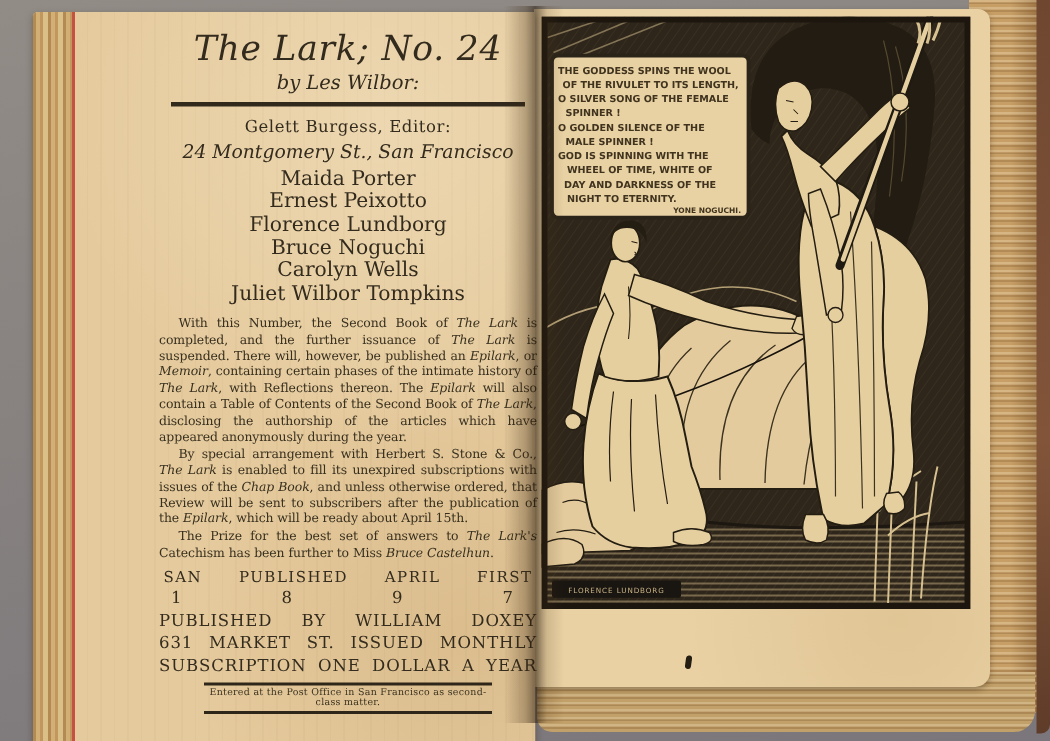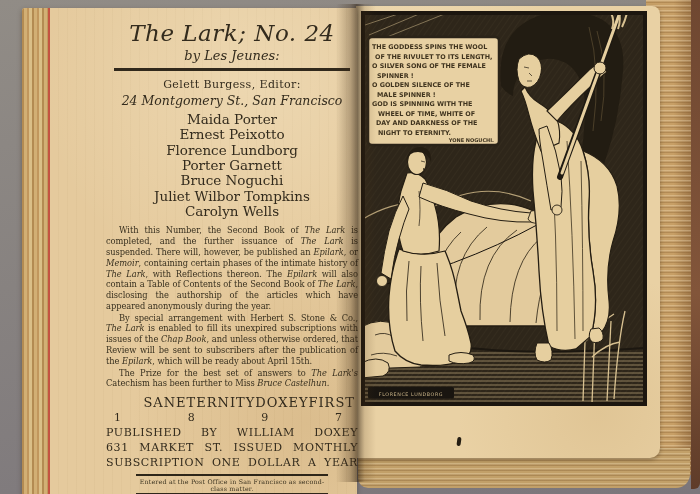--- a/index.html
+++ b/index.html
@@ -219,7 +219,7 @@
 
   <div class="lp-content">
     <div class="lp-title">The Lark; No. 24</div>
-    <div class="lp-byline">by Les Jeunes:</div>
+    <div class="lp-byline">by Les Wilbor:</div>
     <div class="lp-rule"></div>
     <div class="lp-editor">Gelett Burgess, Editor:</div>
     <div class="lp-address">24 Montgomery St., San Francisco</div>

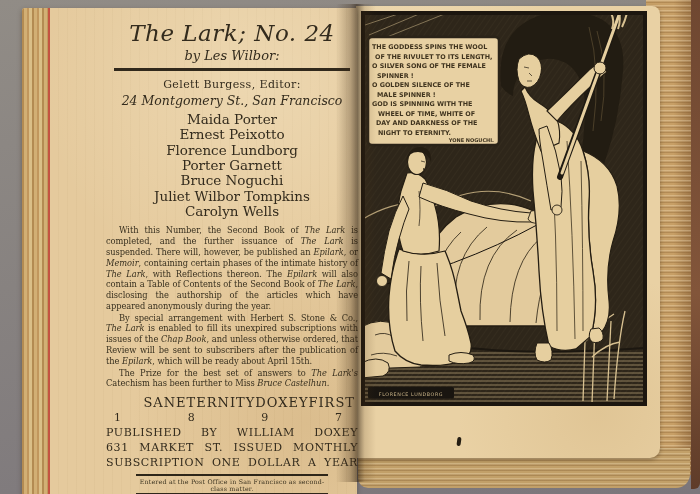--- a/index.html
+++ b/index.html
@@ -228,7 +228,6 @@
       <li>Maida Porter</li>
       <li class="italic">Ernest Peixotto</li>
       <li class="italic">Florence Lundborg</li>
-      <li>Porter Garnett</li>
       <li>Bruce Noguchi</li>
       <li>Juliet Wilbor Tompkins</li>
       <li>Carolyn Wells</li>

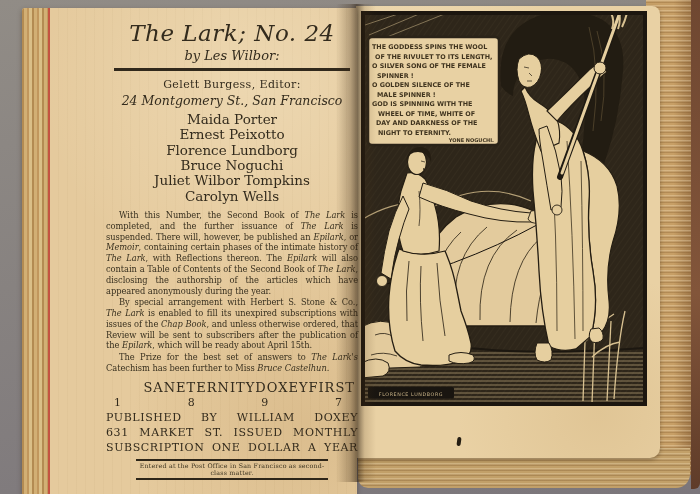--- a/index.html
+++ b/index.html
@@ -229,8 +229,8 @@
       <li class="italic">Ernest Peixotto</li>
       <li class="italic">Florence Lundborg</li>
       <li>Bruce Noguchi</li>
+      <li>Carolyn Wells</li>
       <li>Juliet Wilbor Tompkins</li>
-      <li>Carolyn Wells</li>
     </ul>
 
     <p class="lp-para"><span>With this Number, the Second Book of </span><i>The Lark</i><span> is completed, and the further issuance of </span><i>The Lark</i><span> is suspended.  There will, however, be published an </span><i>Epilark</i><span>, or </span><i>Memoir</i><span>, containing certain phases of the intimate history of </span><i>The Lark</i><span>, with Reflections thereon.  The </span><i>Epilark</i><span> will also contain a Table of Contents of the Second Book of </span><i>The Lark</i><span>, disclosing the authorship of the articles which have appeared anonymously during the year.</span></p>

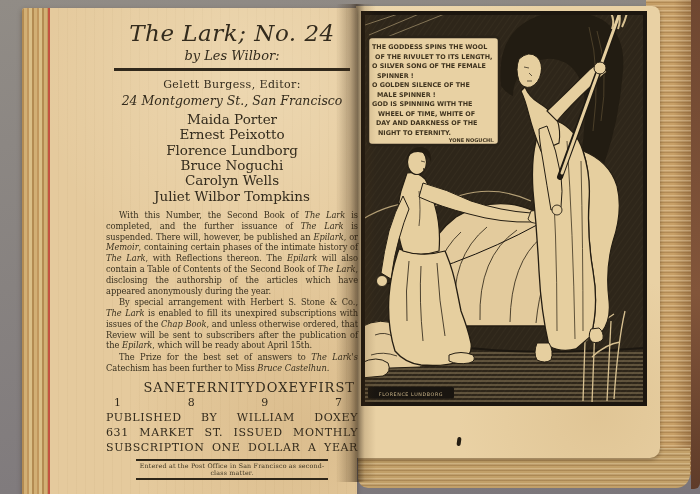--- a/index.html
+++ b/index.html
@@ -69,7 +69,7 @@
   .lp-para{font-size:8.3px;line-height:1.3;letter-spacing:-.05px;text-align:justify;text-indent:13px;color:#38301f;margin:0;}
   .lp-para + .lp-para{margin-top:1px;}
   .lp-para:first-of-type{margin-top:6px;}
-  .imprint-row{display:flex;justify-content:flex-end;font-size:13px;letter-spacing:1px;margin-top:6px;padding:0 3px;}
+  .imprint-row{display:flex;justify-content:space-between;font-size:10px;letter-spacing:1px;margin-top:6px;padding:0 3px;}
   .year-row{display:flex;justify-content:space-between;font-size:11px;margin-top:1px;padding:0 16px 0 8px;}
   .imprint-line{font-size:11px;letter-spacing:.6px;word-spacing:2px;text-align:justify;text-align-last:justify;margin-top:2px;}
   .postal{margin:5px auto 0;width:76%;border-top:2.5px solid #2e2619;border-bottom:2.5px solid #2e2619;

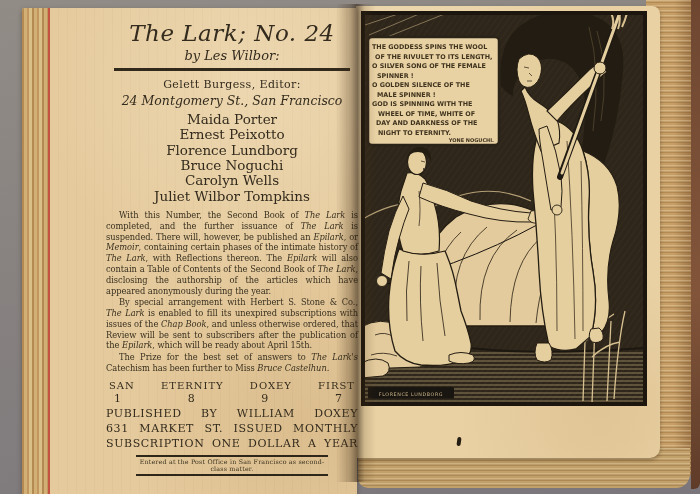--- a/index.html
+++ b/index.html
@@ -239,7 +239,7 @@
 
     <div class="imprint-row">
       <span>SAN</span>
-      <span>ETERNITY</span>
+      <span>PUBLISHED</span>
       <span>DOXEY</span>
       <span>FIRST</span>
     </div>

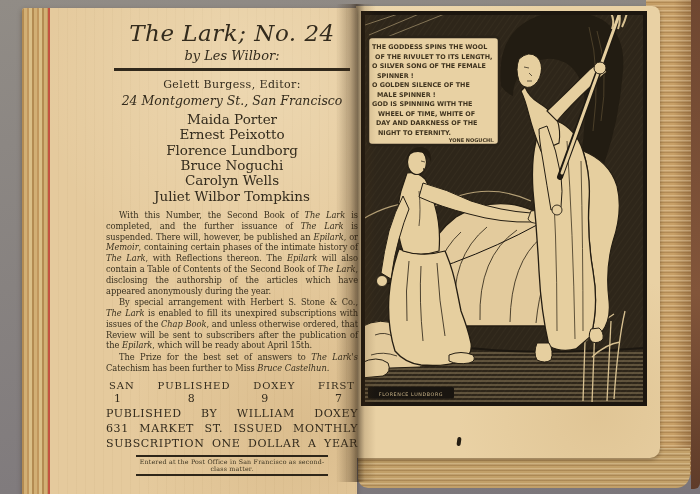--- a/index.html
+++ b/index.html
@@ -240,7 +240,7 @@
     <div class="imprint-row">
       <span>SAN</span>
       <span>PUBLISHED</span>
-      <span>DOXEY</span>
+      <span>APRIL</span>
       <span>FIRST</span>
     </div>
     <div class="year-row">

